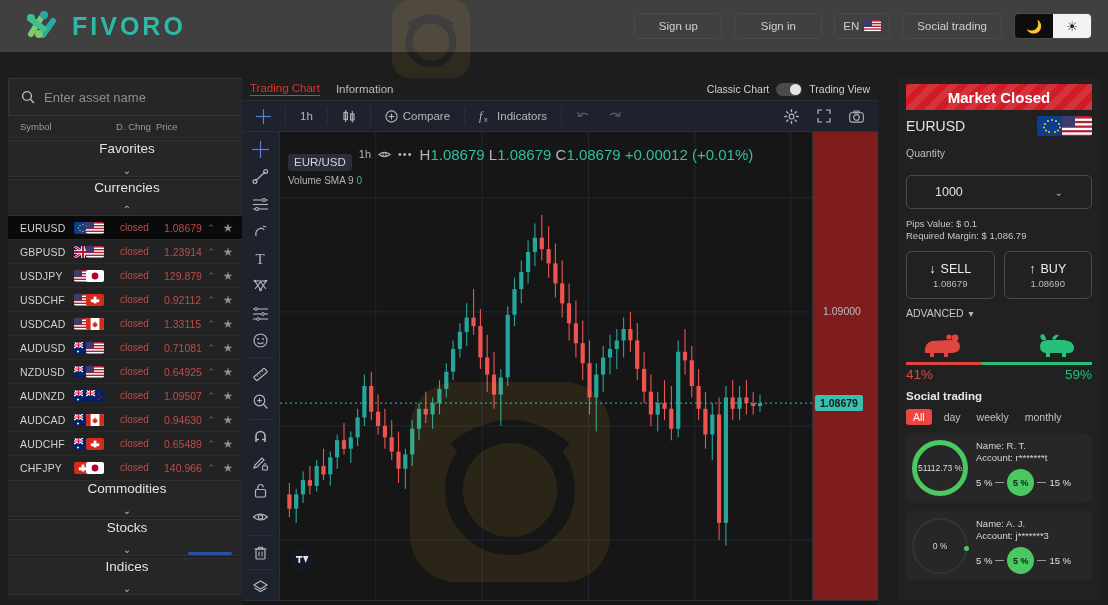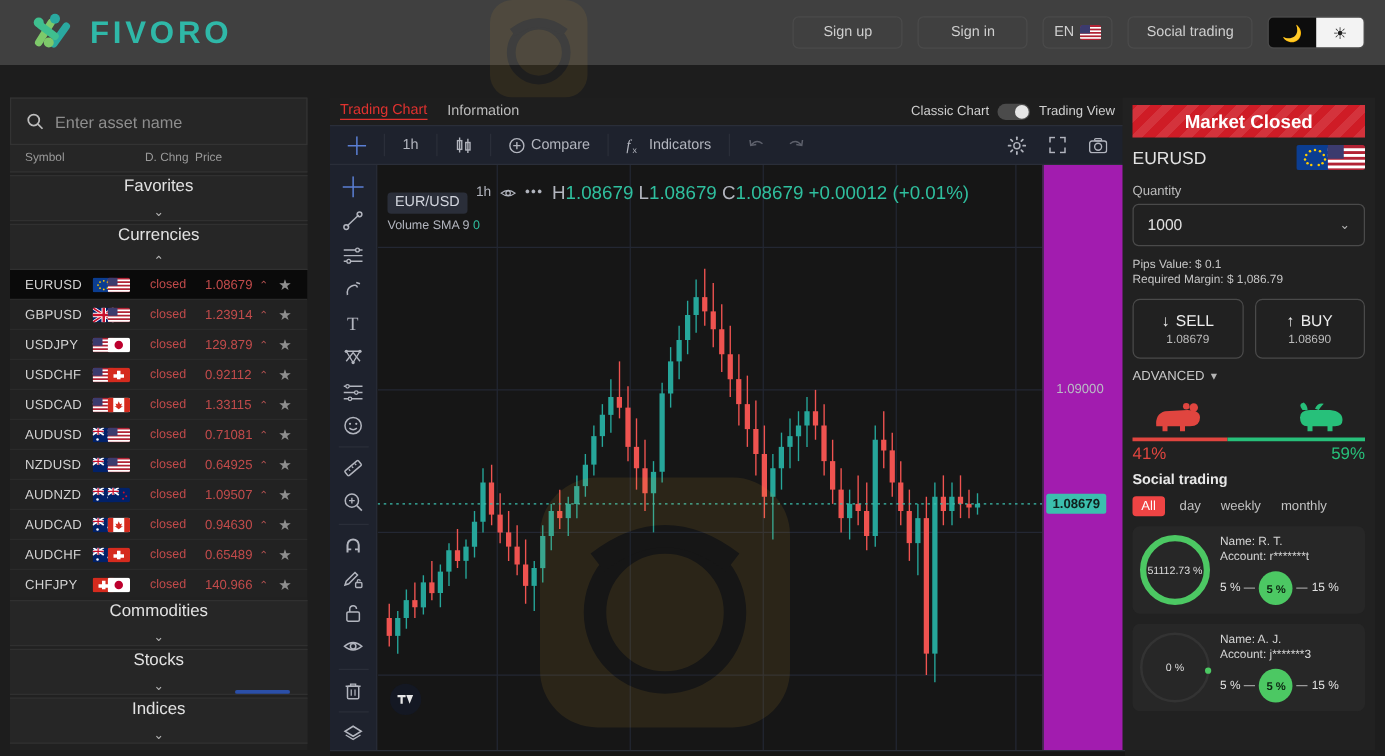--- a/index.html
+++ b/index.html
@@ -78,7 +78,7 @@
   .scroll-hint { position: absolute; left: 180px; top: 474px; width: 44px; height: 3px; background: #2b4fa8; border-radius: 2px; }
 
   
-  .chart-panel { position: absolute; left: 264px; top: 78px; width: 636px; height: 522px; background: #1e1e1e; }
+  .chart-panel { position: absolute; left: 242px; top: 78px; width: 636px; height: 522px; background: #1e1e1e; }
   .tab-bar { height: 22px; display: flex; align-items: center; gap: 16px; padding: 0 8px; font-size: 11.5px; }
   .tab { cursor: pointer; color: #bcbcbc; }
   .tab.active { color: #e0322f; border-bottom: 1px solid #e0322f; padding-bottom: 1px; }

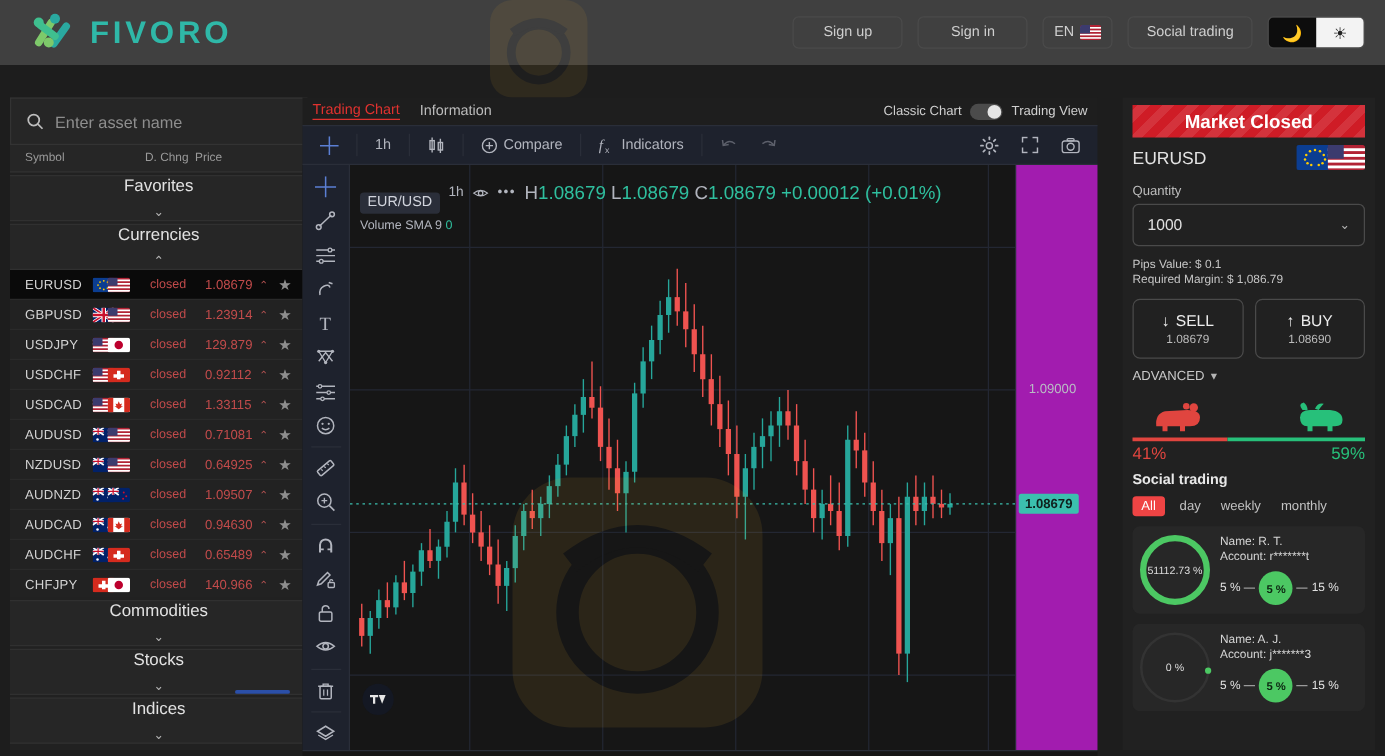--- a/index.html
+++ b/index.html
@@ -148,8 +148,8 @@
   .sym-flags .flag:nth-child(2) { margin-left: -5px; }
   .lbl-sm { font-size: 10.5px; color: #bdbdbd; margin-top: 11px; }
   .qty-select {
-    height: 34px; margin-top: 4px; border: 1px solid #4a4a4a; border-radius: 5px;
-    display: flex; align-items: center; justify-content: space-between; padding: 0 11px;
+    height: 34px; margin-top: 16px; border: 1px solid #4a4a4a; border-radius: 5px;
+    display: flex; align-items: center; justify-content: space-between; padding: 0 28px;
     font-size: 12.5px; color: #e0e0e0; cursor: pointer;
   }
   .info-lines { margin-top: 9px; font-size: 9.5px; color: #c6c6c6; line-height: 12px; }

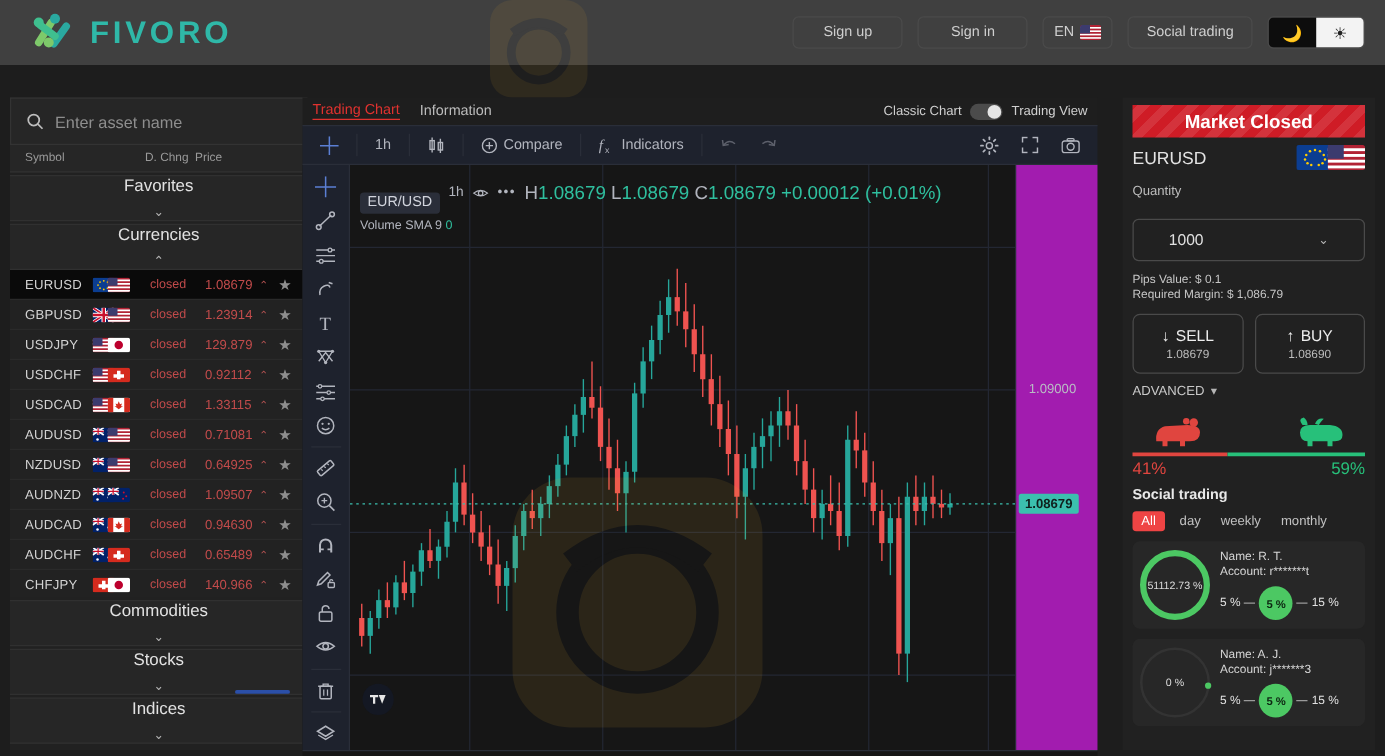--- a/index.html
+++ b/index.html
@@ -117,7 +117,7 @@
   .legend-row2 { color: #b2b5be; font-size: 10px; margin-top: 2px; }
   .legend-row2 .v { color: #2fbf9e; }
 
-  .price-axis { width: 66px; background: #a21caf; border-left: 1px solid #2a2e39; position: relative; text-decoration: underline; }
+  .price-axis { width: 66px; background: #7f1d1d; border-left: 1px solid #2a2e39; position: relative; text-decoration: underline; }
   .axis-label { position: absolute; left: 10px; font-size: 10.5px; color: #b9bcc4; }
   .cur-price {
     position: absolute; left: 2px; background: #3bbfae; color: #10201e;

